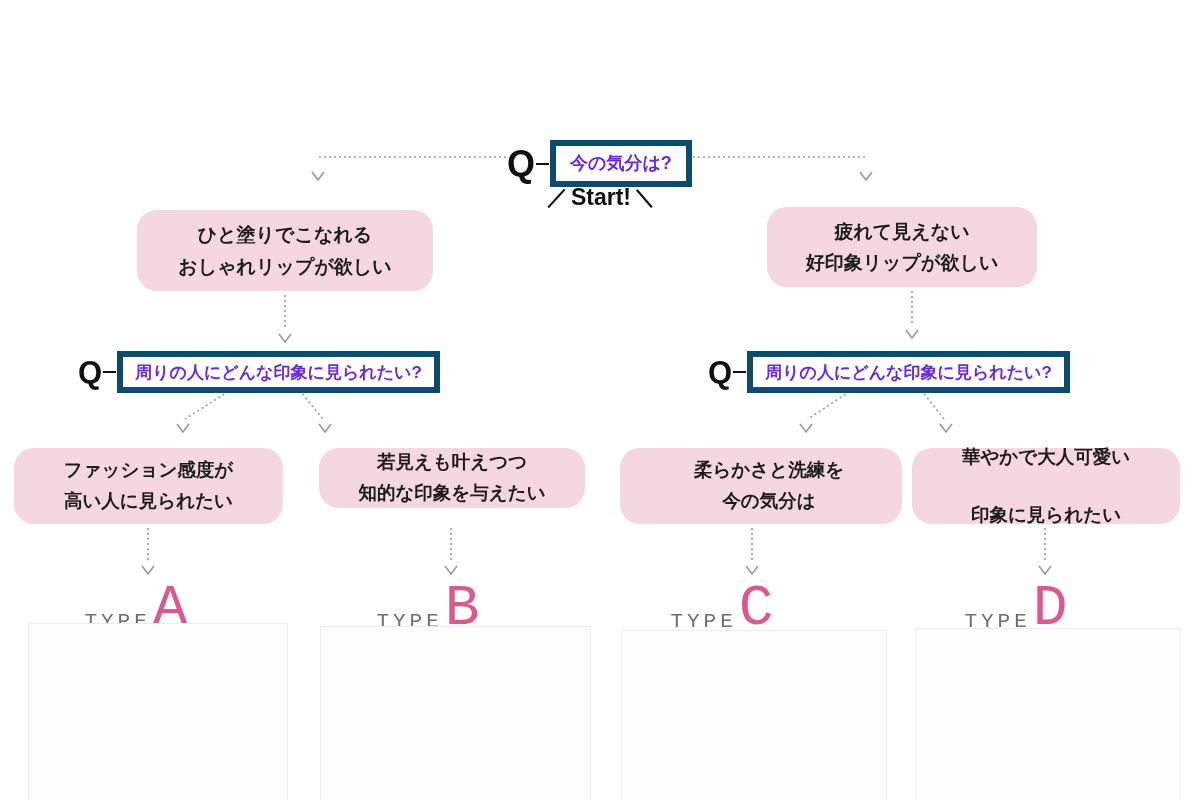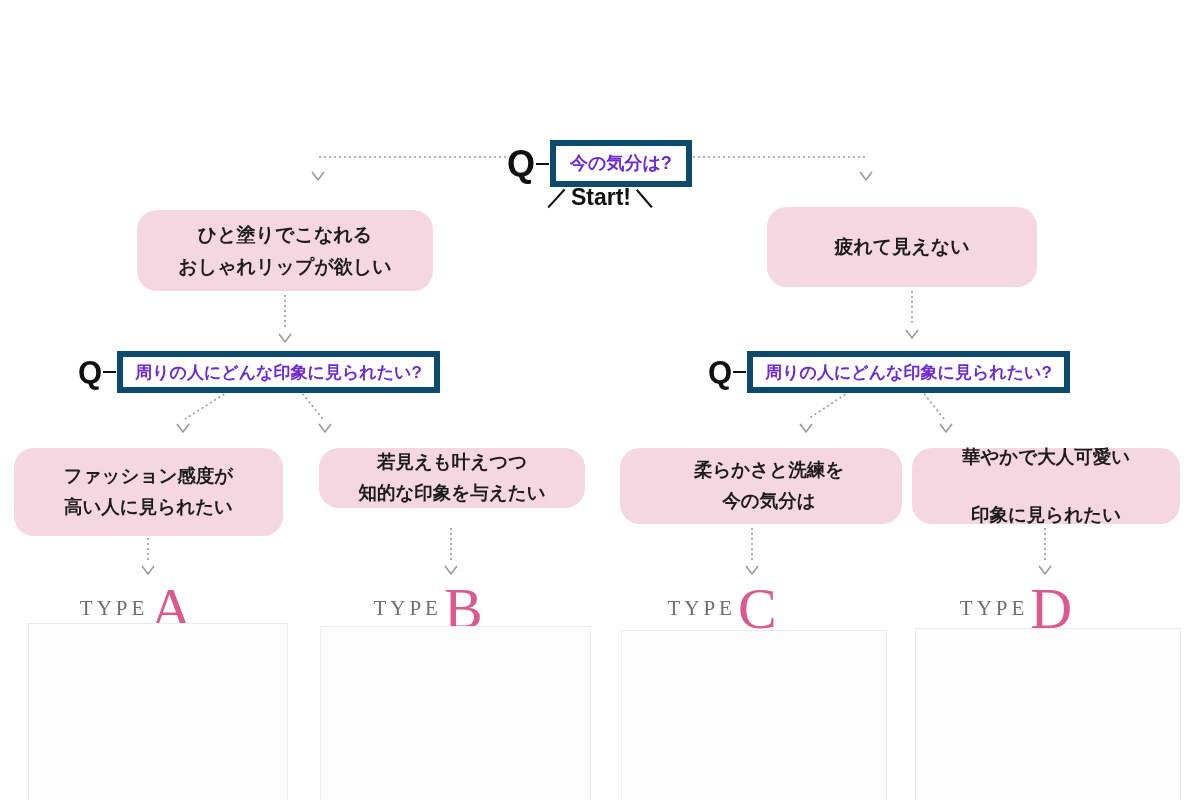--- a/index.html
+++ b/index.html
@@ -98,6 +98,7 @@
   </div>
   <div class="pink-box lvl1" style="left:767px;top:207px;width:270px;height:80px;text-align:center;">
     <span>疲れて見えない</span>
+    <span>好印象リップが欲しい</span>
   </div>
 
   <div class="q-group q2" style="left:78px;top:351px;">

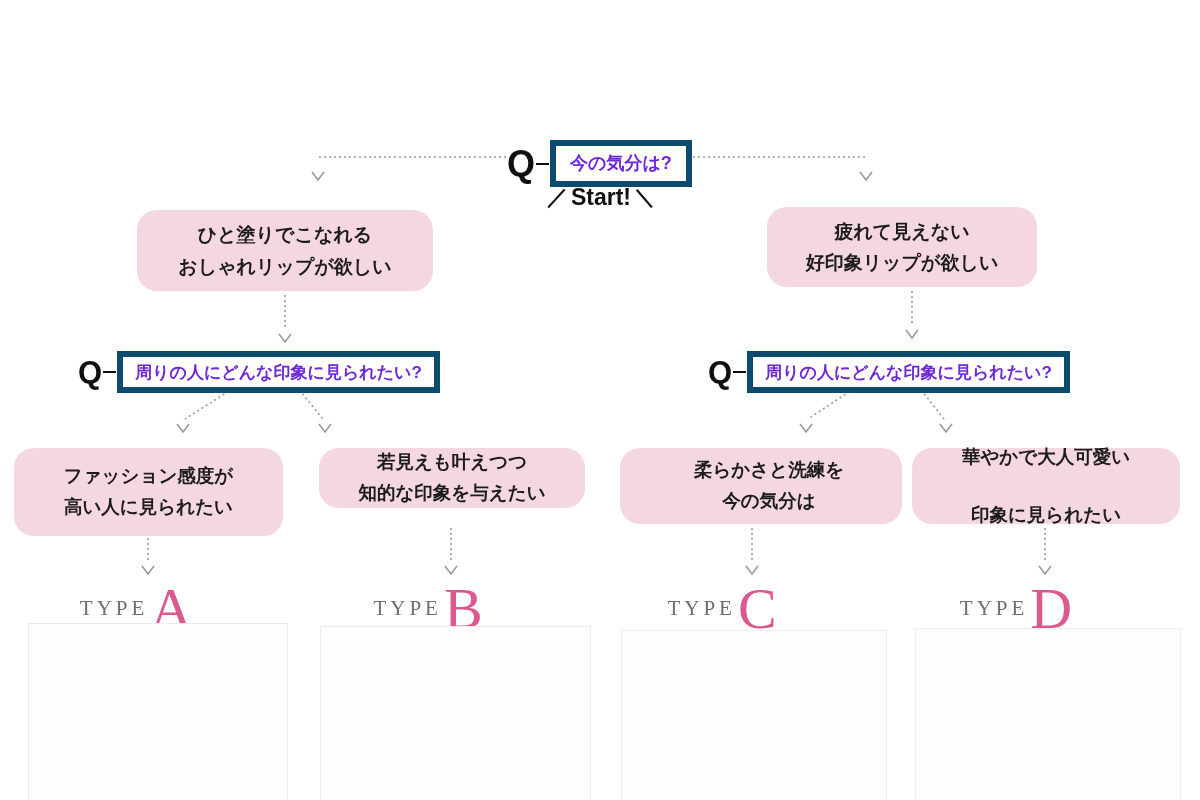--- a/index.html
+++ b/index.html
@@ -112,7 +112,7 @@
     <span class="q-box">周りの人にどんな印象に見られたい?</span>
   </div>
 
-  <div class="pink-box lvl3" style="left:14px;top:448px;width:269px;height:88px;">
+  <div class="pink-box lvl3" style="left:14px;top:448px;width:269px;height:76px;">
     <span>ファッション感度が</span>
     <span>高い人に見られたい</span>
   </div>

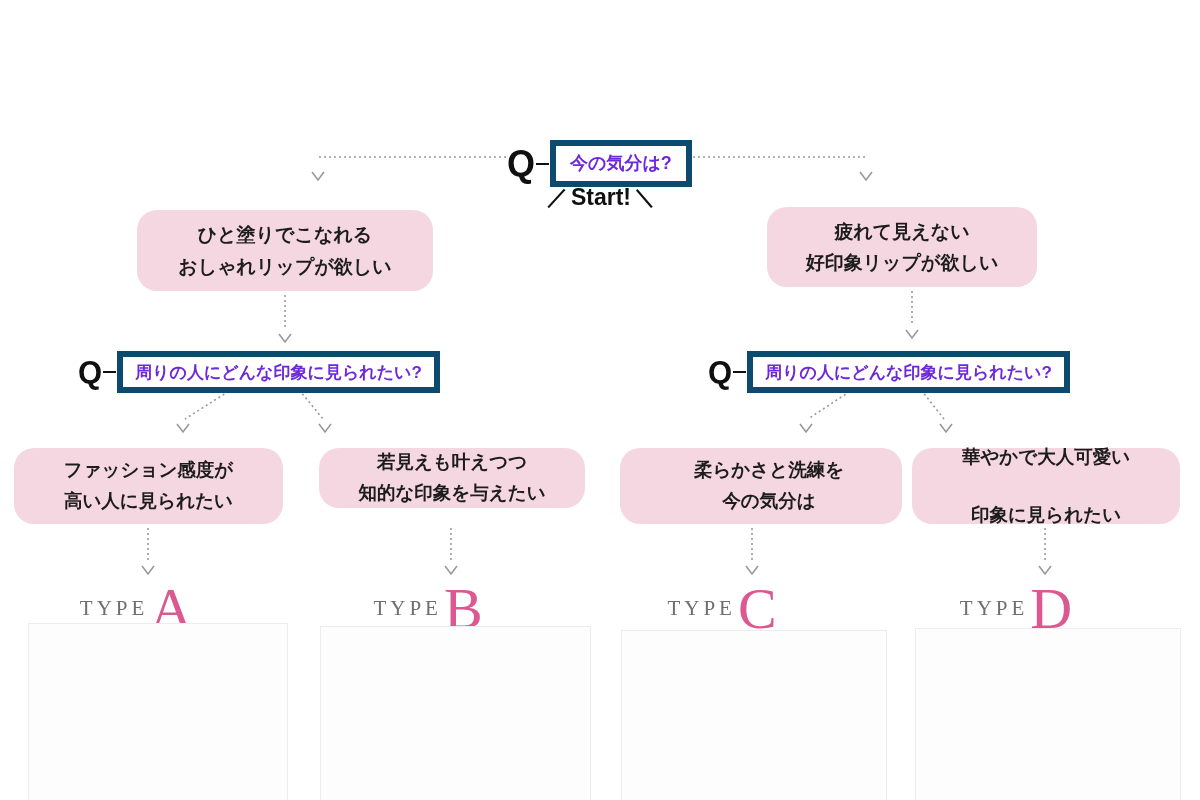--- a/index.html
+++ b/index.html
@@ -36,8 +36,8 @@
   .lvl3{font-size:18.5px;line-height:1.65;}
 
   .type-group{
-    position:absolute;transform:translateX(-50%);display:flex;align-items:center;
-    font-family:Liberation Serif, serif;white-space:nowrap;
+    position:absolute;transform:translateX(-50%);display:flex;align-items:flex-end;
+    font-family:Liberation Mono, monospace;white-space:nowrap;
   }
   .type-word{font-size:21px;letter-spacing:4px;color:#6e6e6e;}
   .type-letter{font-size:58px;line-height:0.85;color:var(--type-letter-pink,#db5990);margin-left:2px;}

